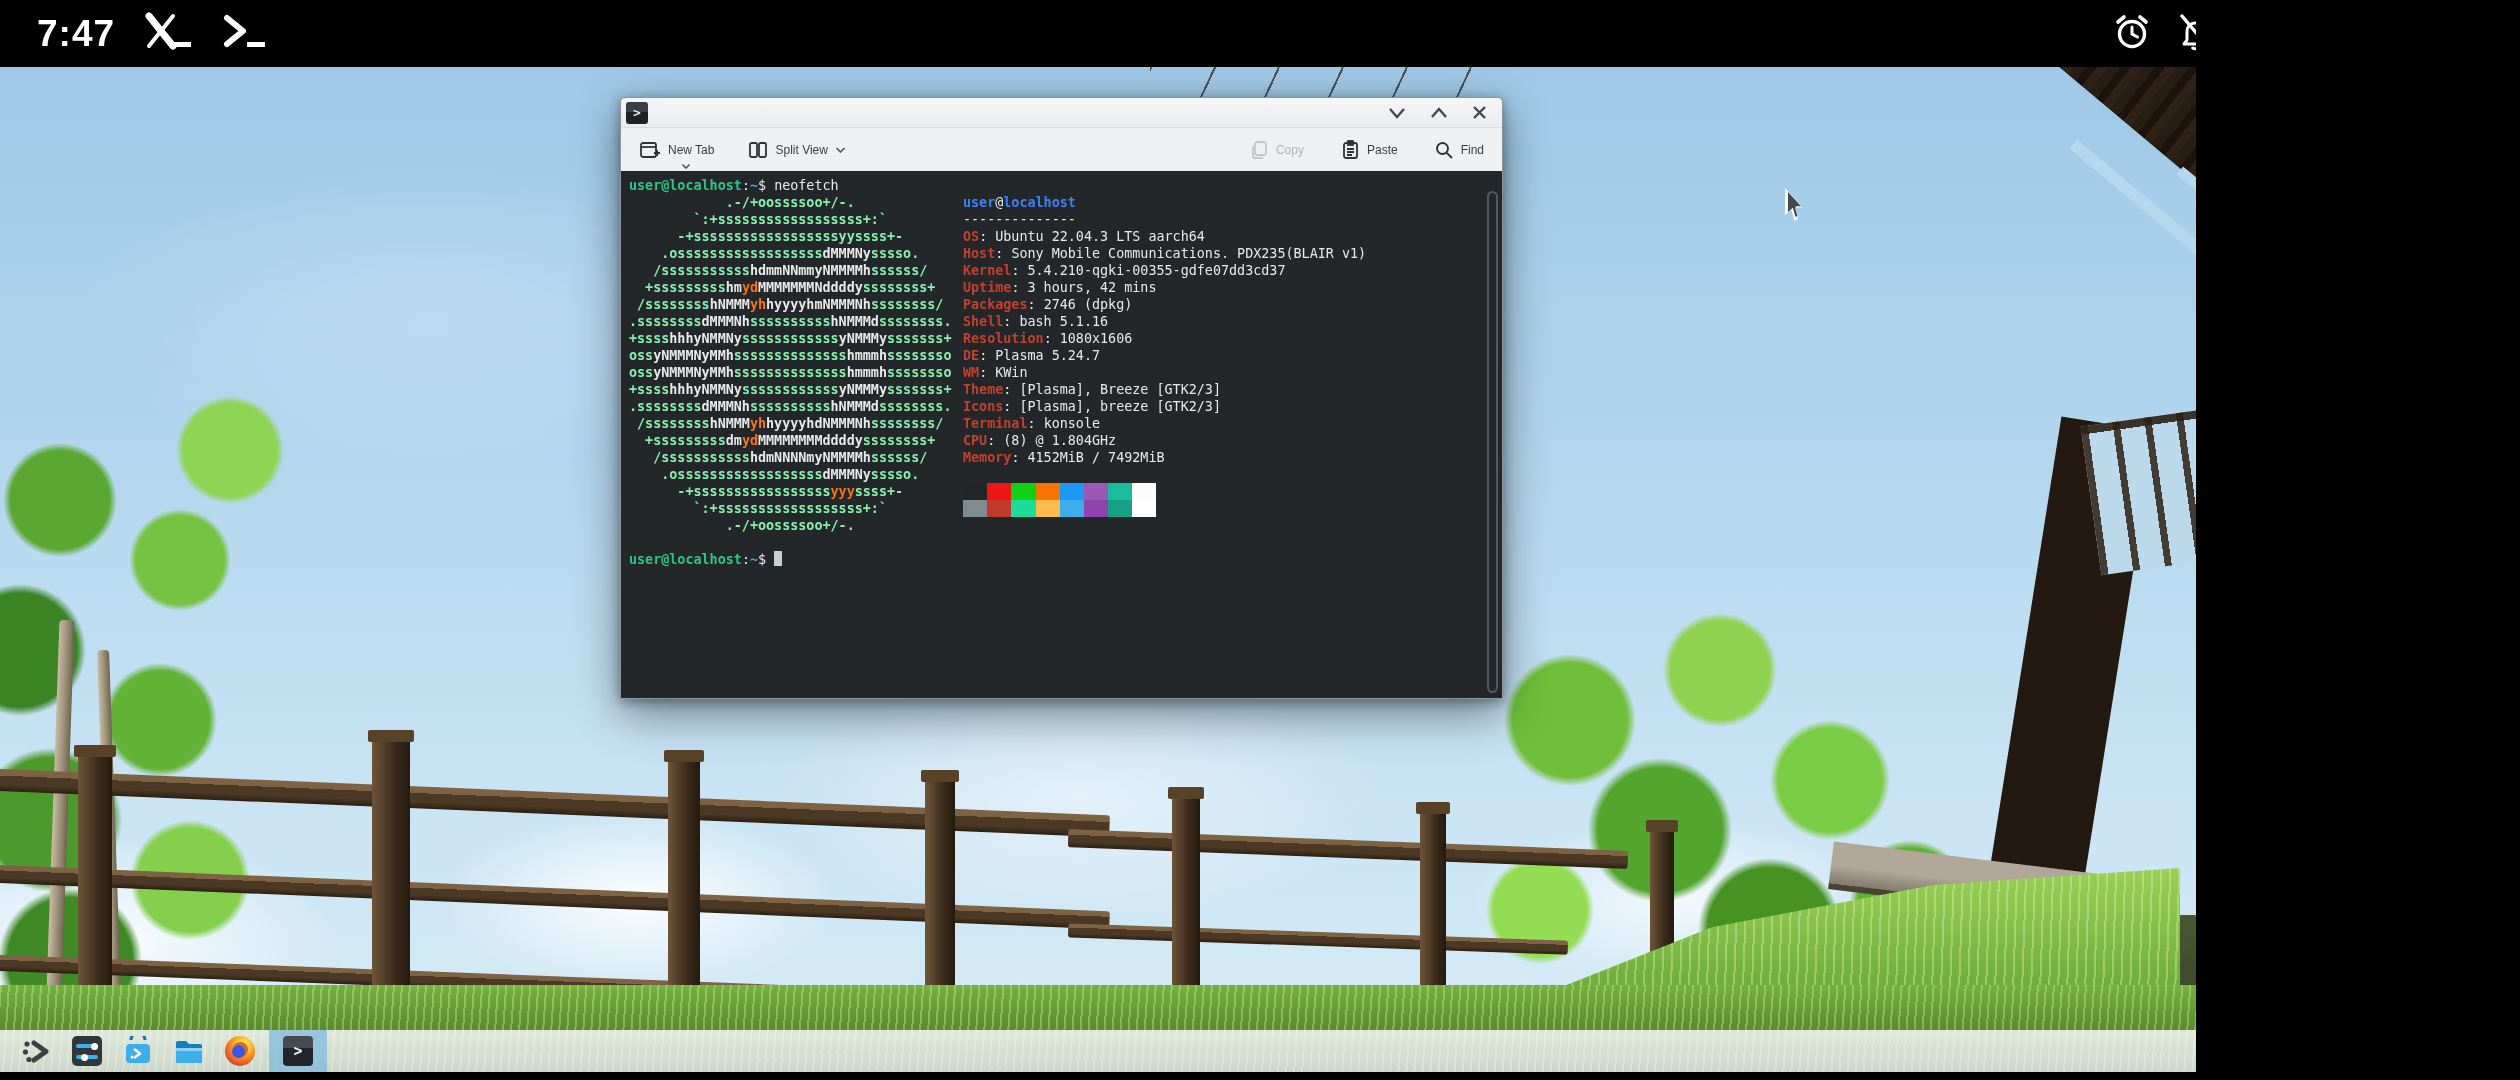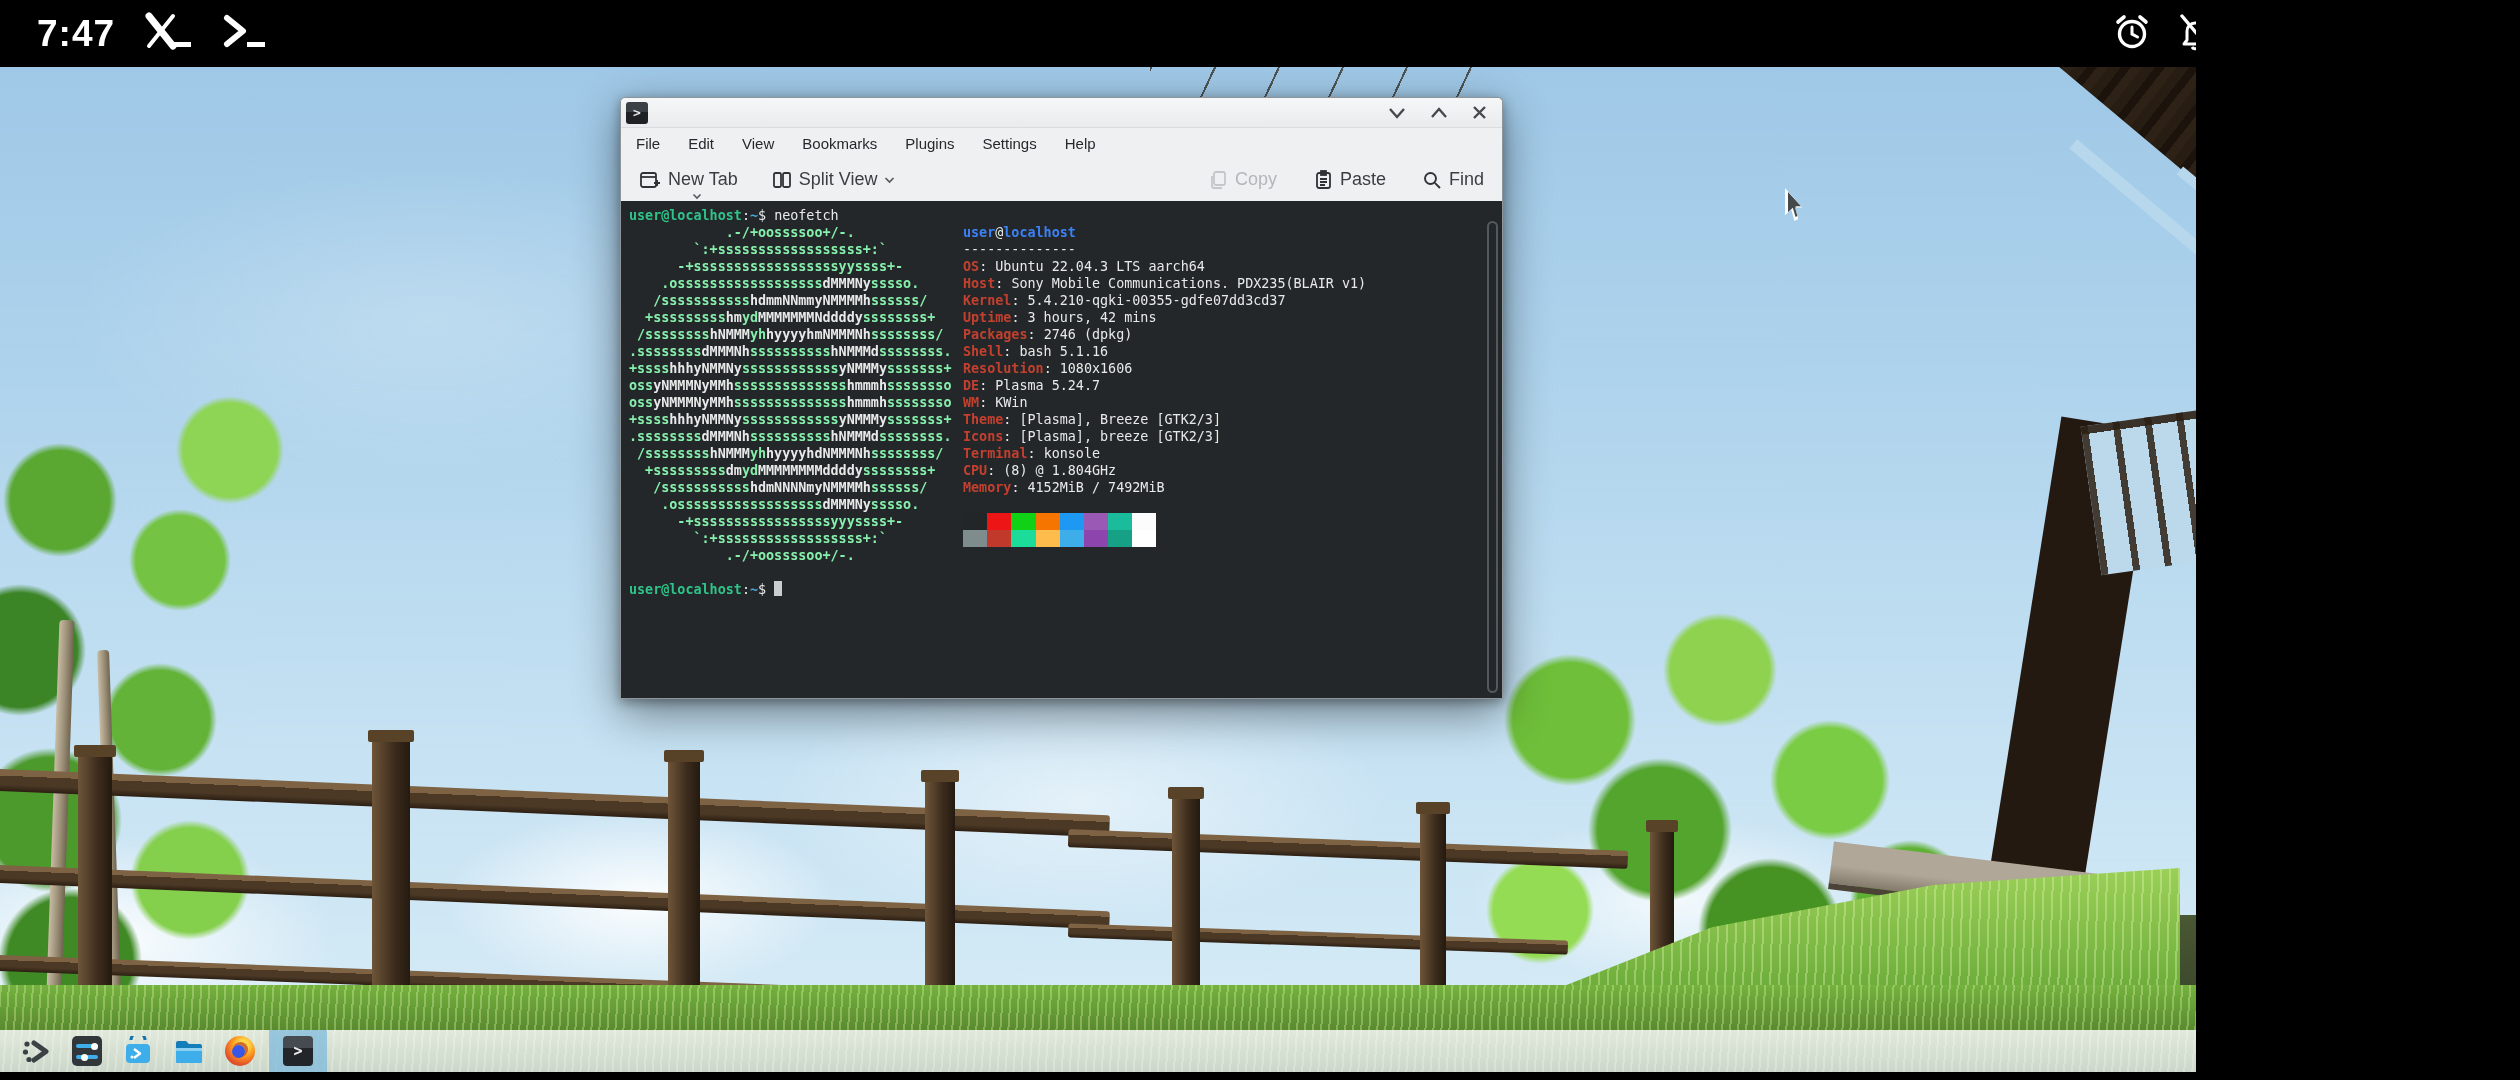--- a/index.html
+++ b/index.html
@@ -298,15 +298,6 @@
           </span>
       </div>
     </div>
-    <div class="menubar" id="menubar">
-        <span class="menu-item">File</span>
-        <span class="menu-item">Edit</span>
-        <span class="menu-item">View</span>
-        <span class="menu-item">Bookmarks</span>
-        <span class="menu-item">Plugins</span>
-        <span class="menu-item">Settings</span>
-        <span class="menu-item">Help</span>
-      </div>
     <div class="toolbar">
       <div class="tbtn">
         <svg width="22" height="20" viewBox="0 0 22 20" fill="none" stroke="#2f3336" stroke-width="1.8">

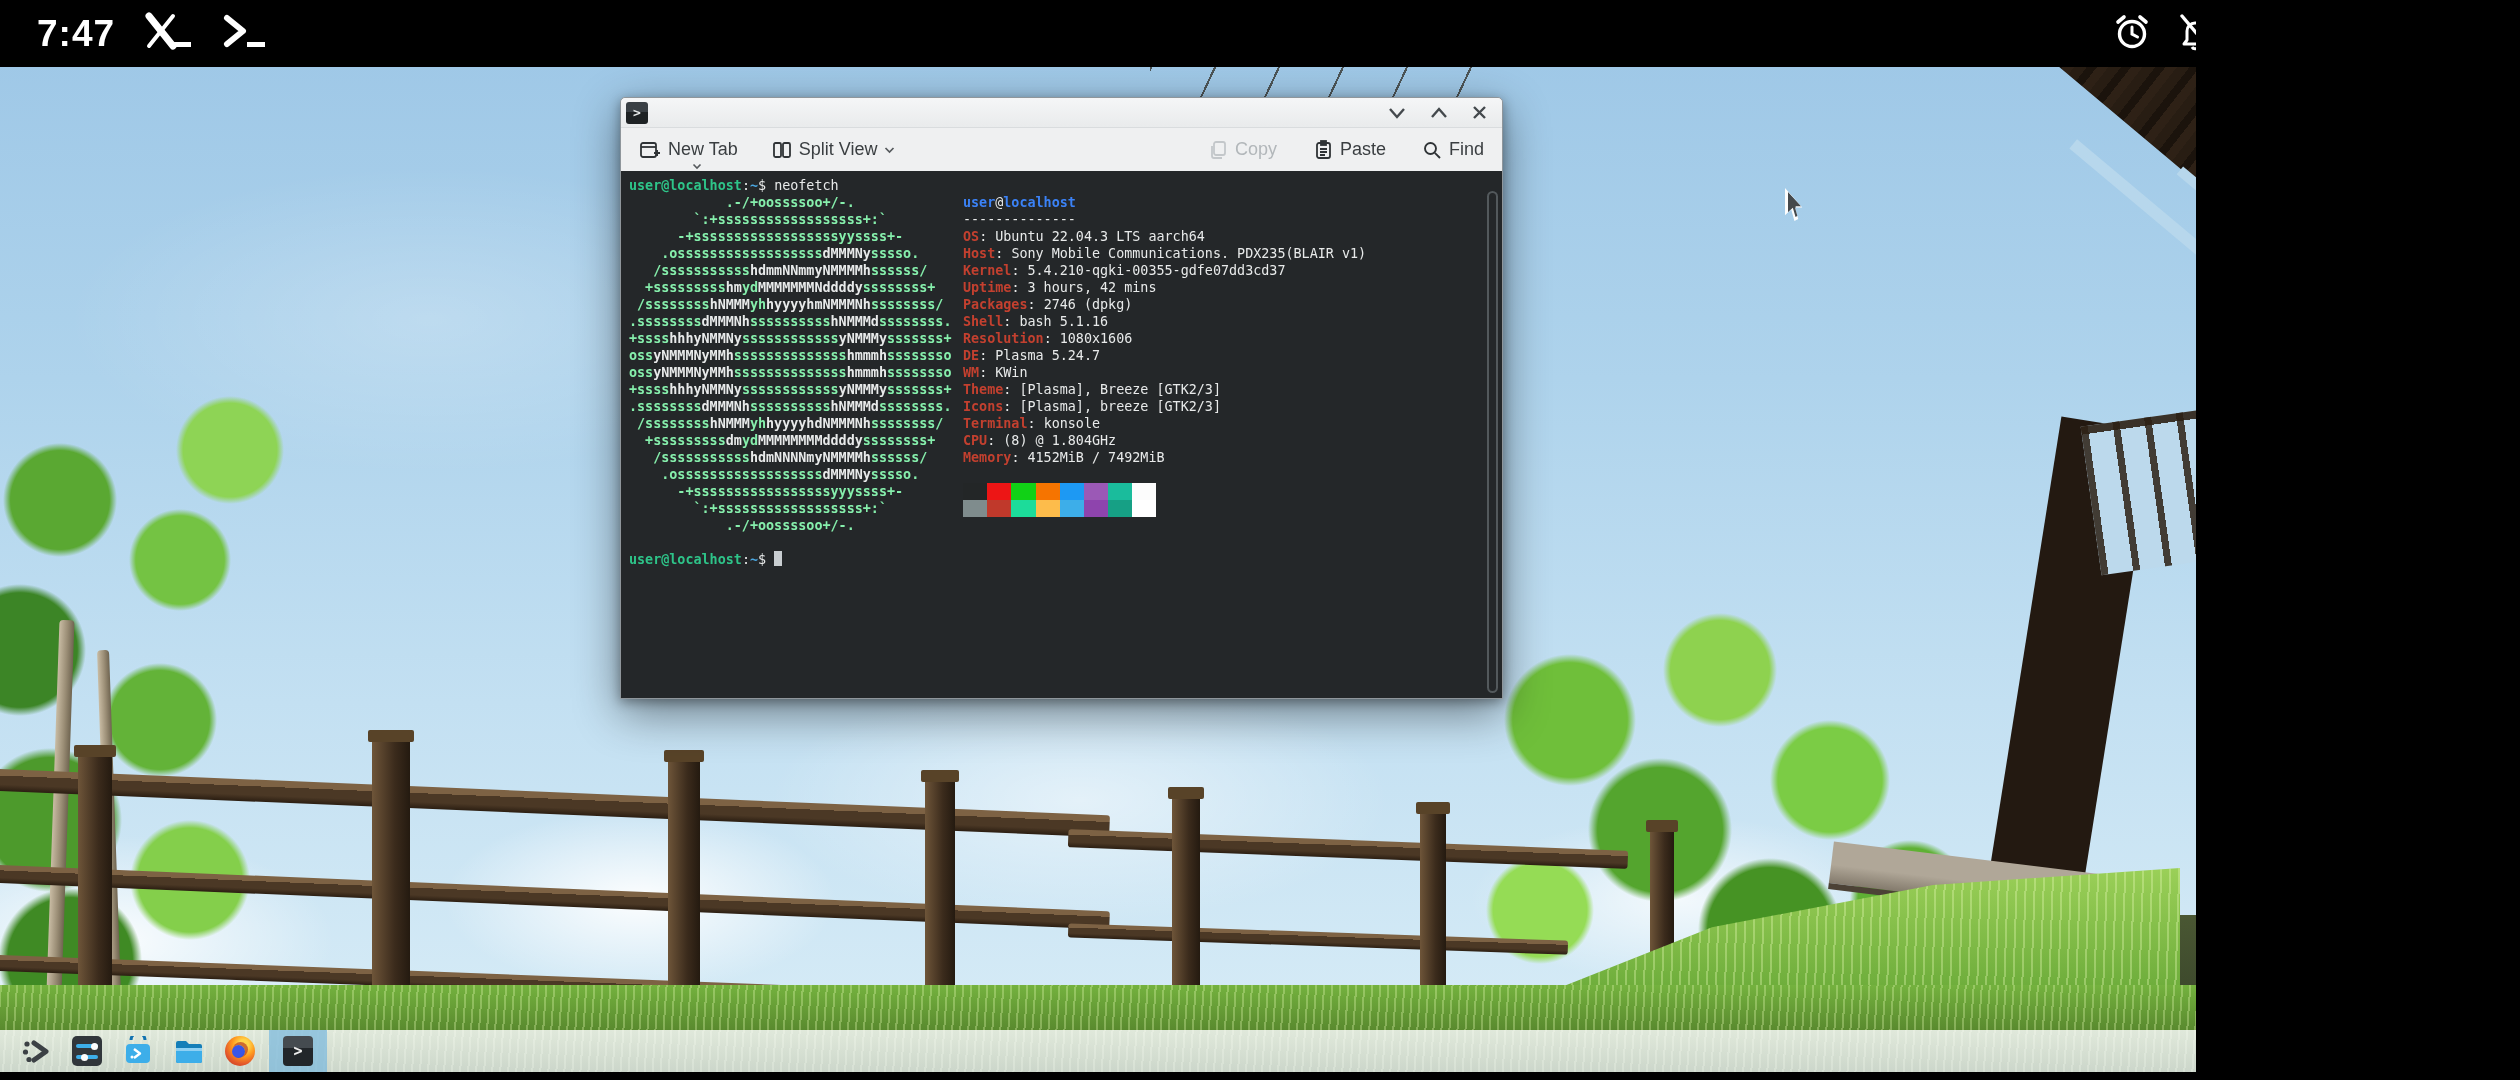--- a/index.html
+++ b/index.html
@@ -117,7 +117,7 @@
     padding-left:8px; font-size:15px; color:#26292c; }
   .menu-item { padding:3px 7px; border-radius:3px; cursor:default; }
   .toolbar { height:43px; background:#eff0f1; display:flex; align-items:center;
-    padding:0 14px; font-size:18px; color:#3a3e41; }
+    padding:0 14px; font-size:12px; color:#3a3e41; }
   .tbtn { display:flex; align-items:center; gap:7px; position:relative; padding:6px 4px; }
   .tbtn svg { display:block; }
   .tbtn .drop-under { position:absolute; left:50%; bottom:-4px; transform:translateX(4px); }

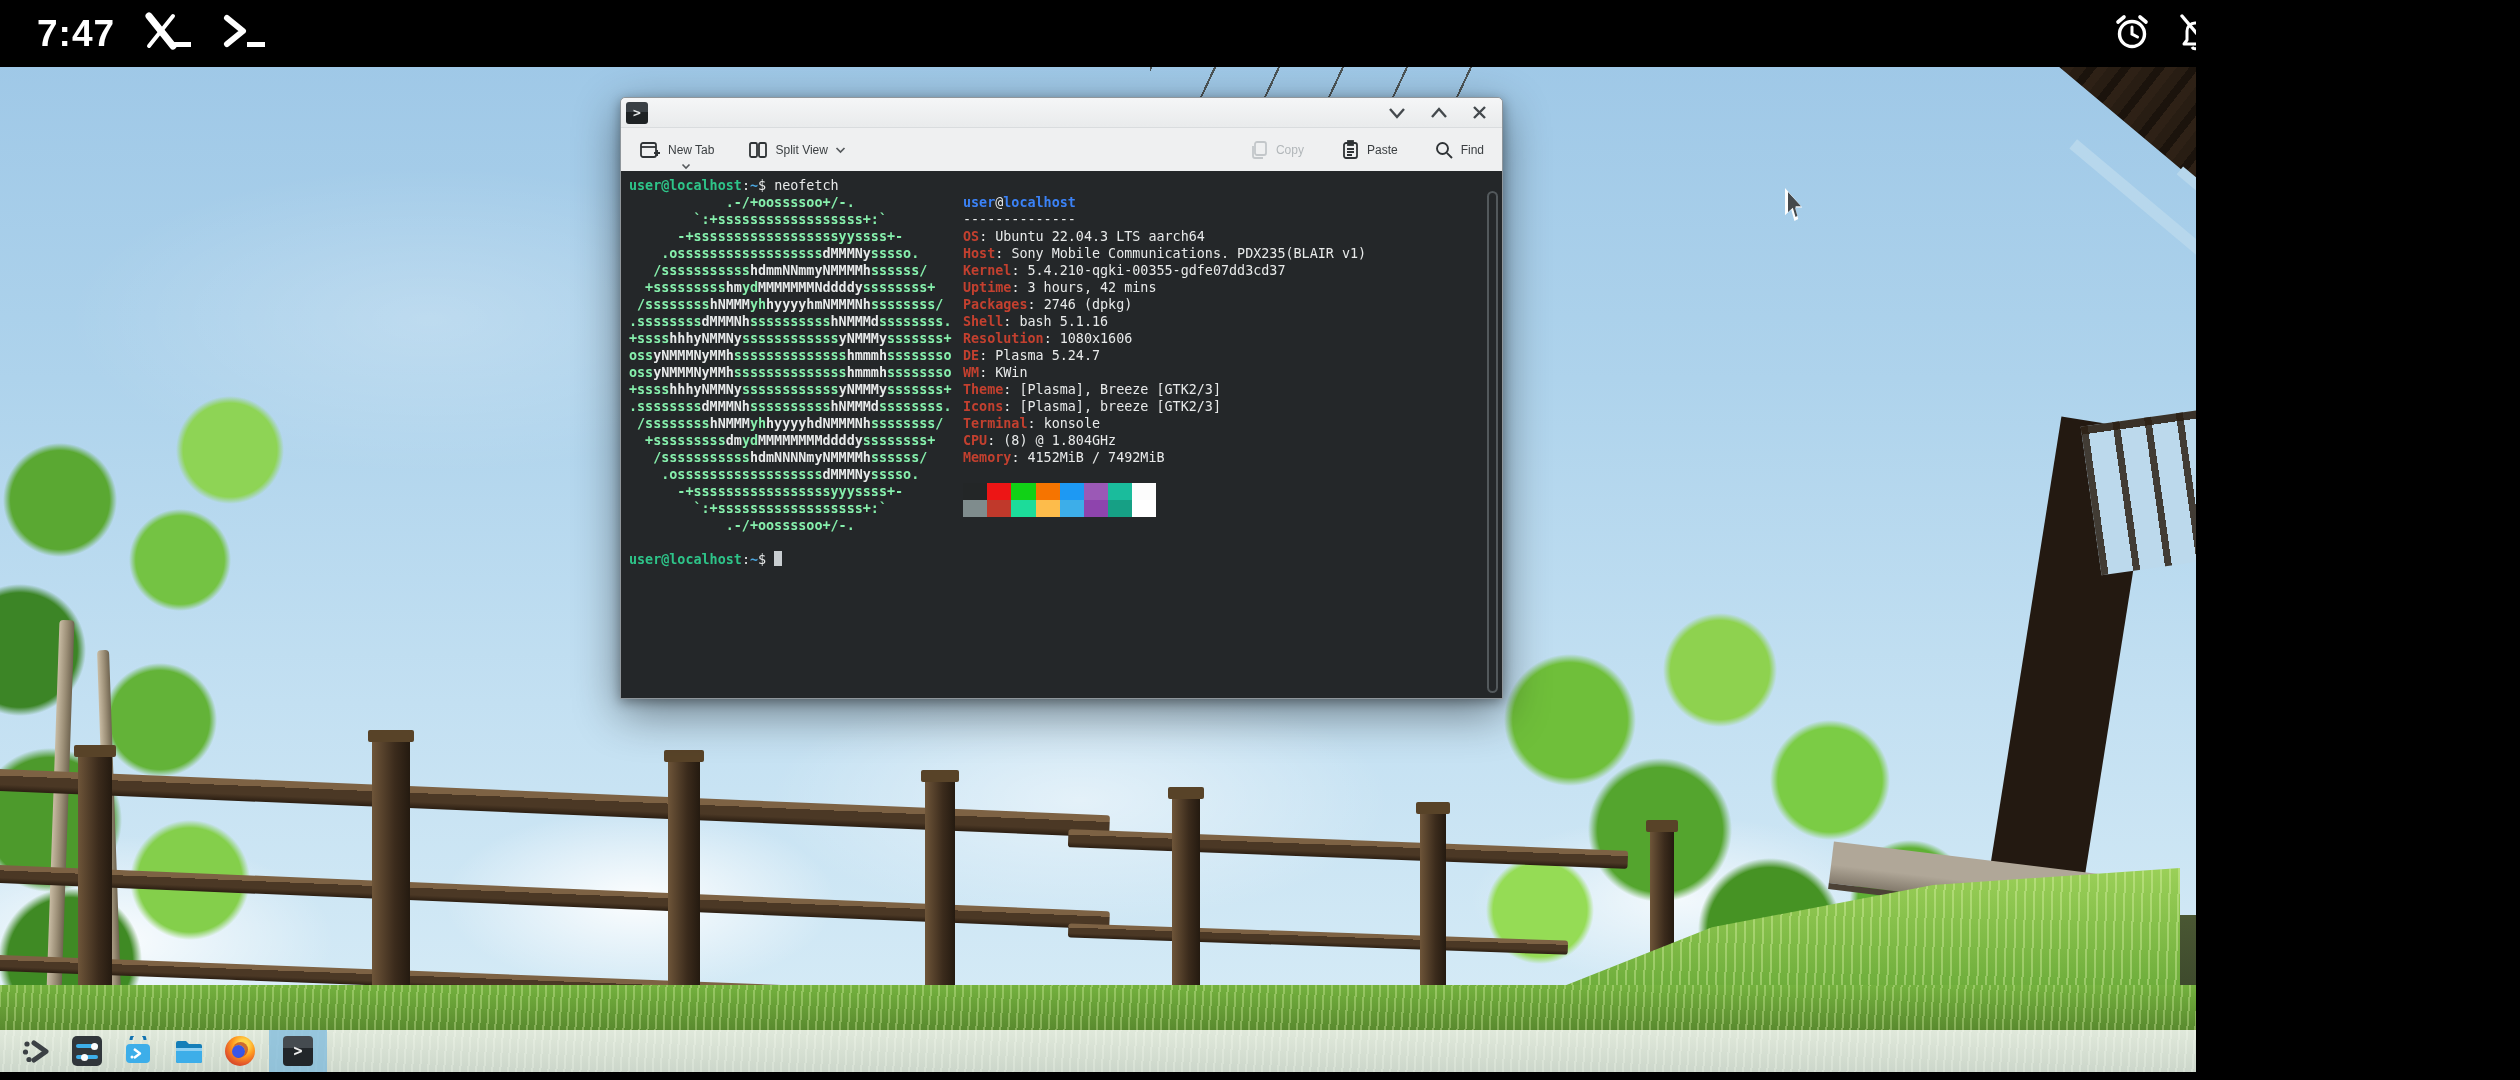--- a/index.html
+++ b/index.html
@@ -134,7 +134,7 @@
   .info { position:absolute; left:342px; top:23px; white-space:pre; }
   .c-r { color:#86efac; }
   .c-w { color:#e8eaea; }
-  .c-o { color:#86efac; }
+  .c-o { color:#f97316; }
   .t-green { color:#2ec489; font-weight:700; }
   .t-blue  { color:#4aa6e0; font-weight:700; }
   .t-fg    { color:#e8eaea; }

